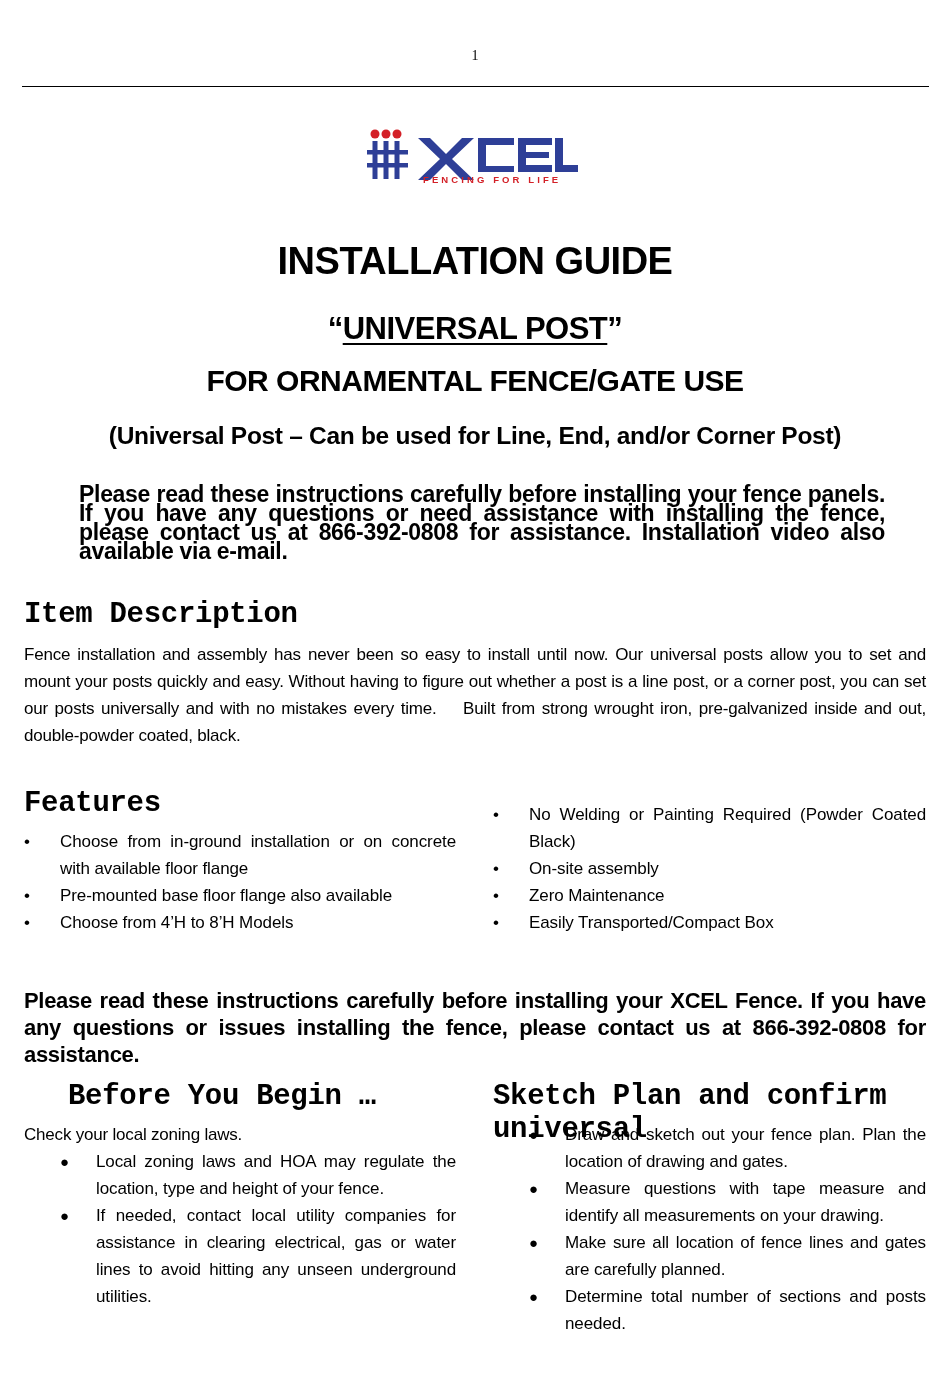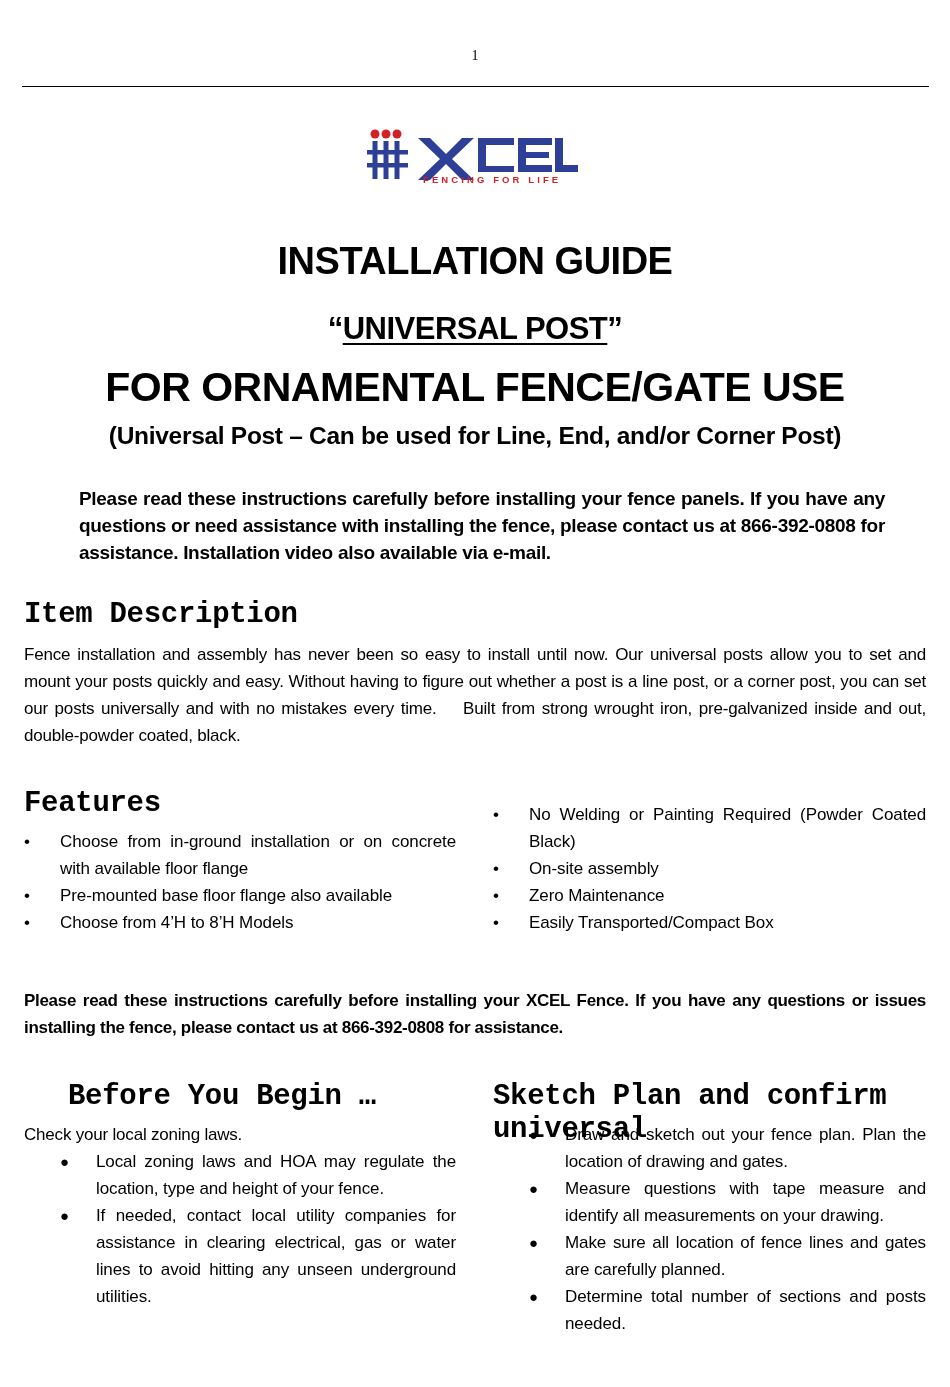--- a/index.html
+++ b/index.html
@@ -62,7 +62,7 @@
     .title-sub .u { text-decoration: underline; text-decoration-thickness: 2px; text-underline-offset: 4px; margin-top: 8px; }
     .title-use {
       top: 364px;
-      font-size: 41px;
+      font-size: 30px;
       letter-spacing: -0.5px;
     }
     .title-paren {

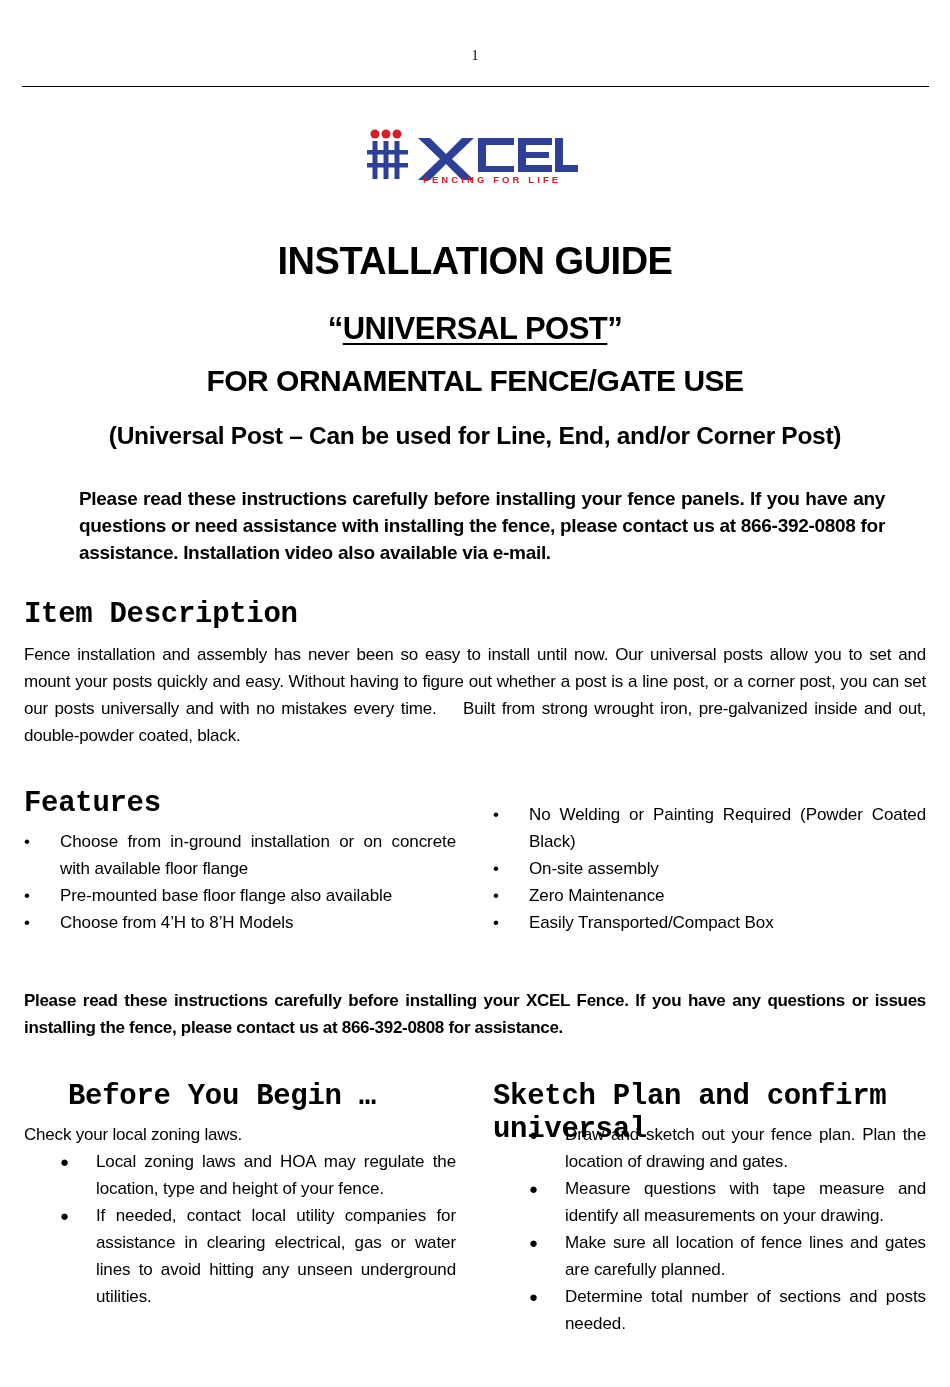--- a/index.html
+++ b/index.html
@@ -77,8 +77,8 @@
       left: 79px;
       width: 806px;
       font-weight: bold;
-      font-size: 19px;
-      line-height: 27px;
+      font-size: 23px;
+      line-height: 19px;
       text-align: justify;
       letter-spacing: -0.3px;
     }

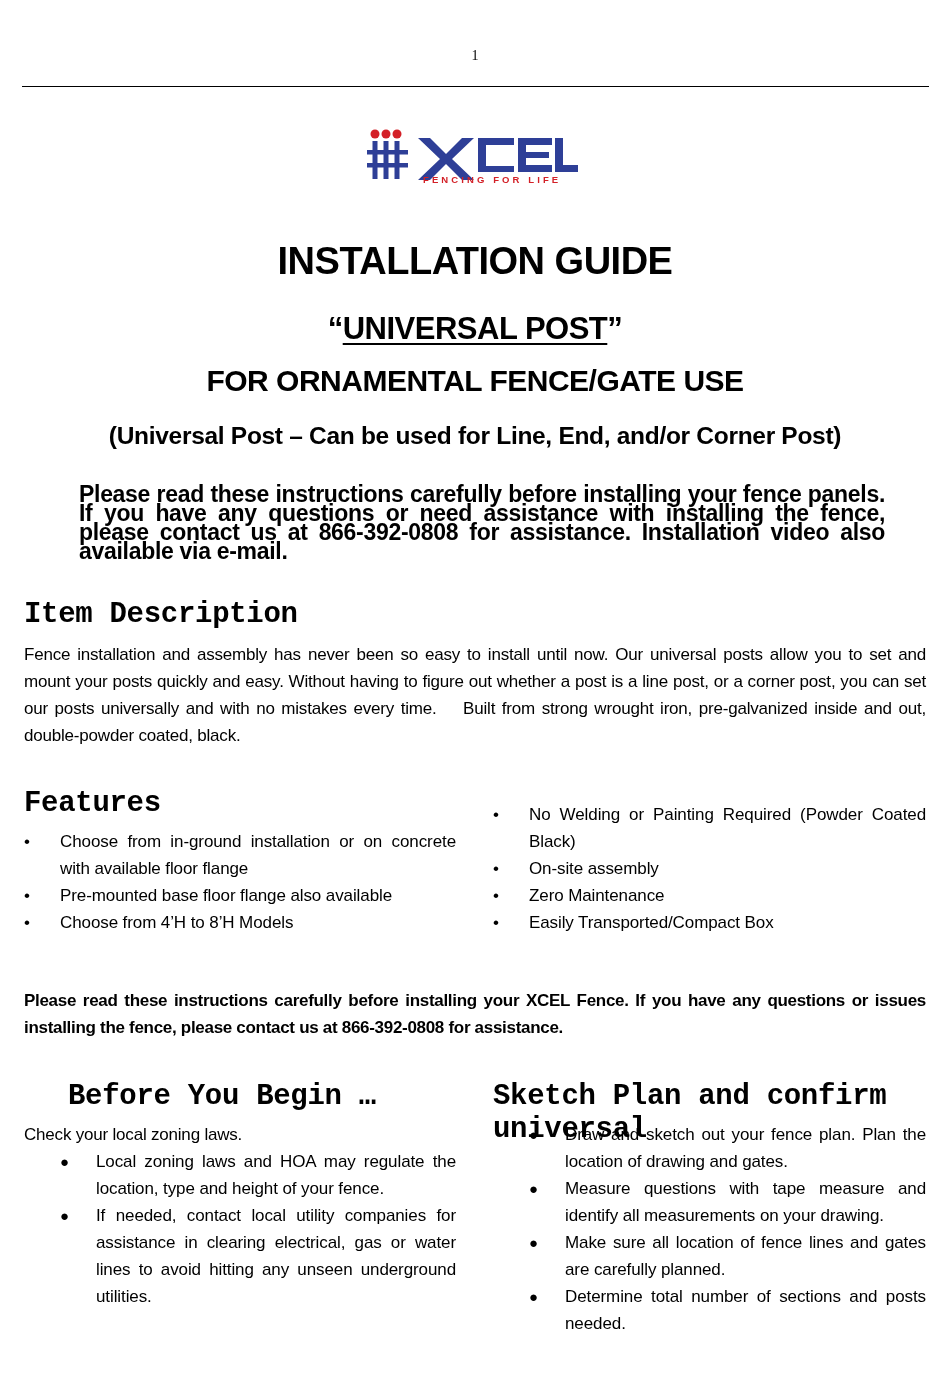--- a/index.html
+++ b/index.html
@@ -129,7 +129,7 @@
       left: 24px;
       width: 902px;
       font-weight: bold;
-      font-size: 17px;
+      font-size: 22px;
       line-height: 27px;
       text-align: justify;
       letter-spacing: -0.3px;

